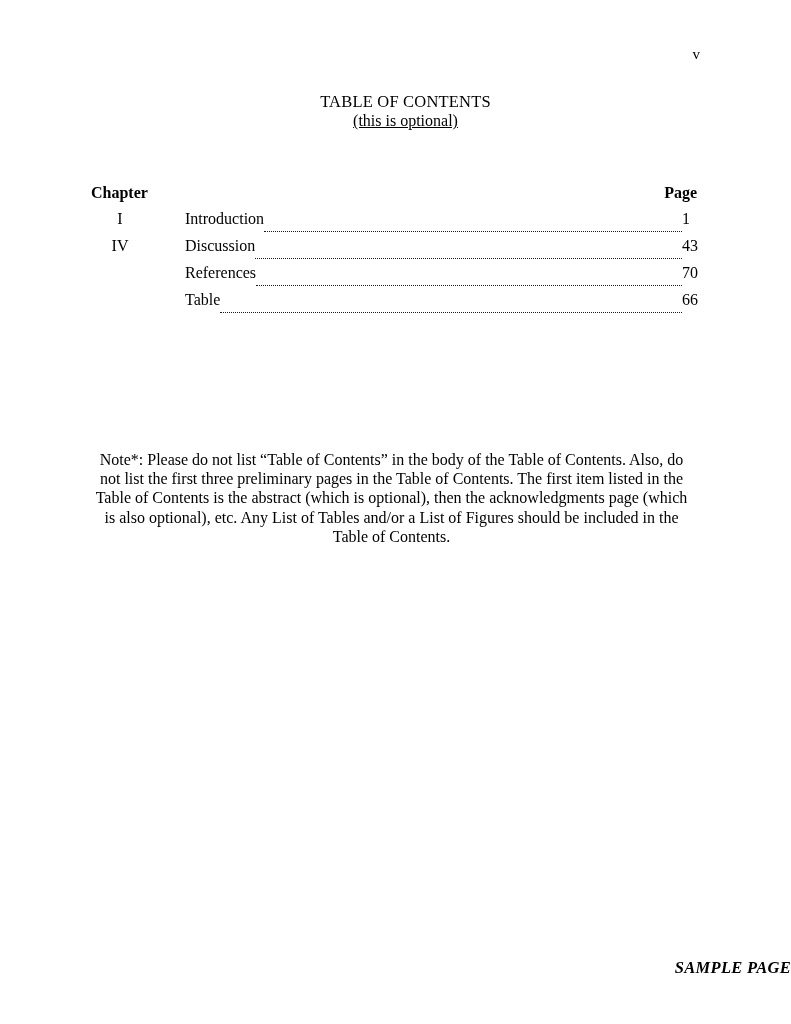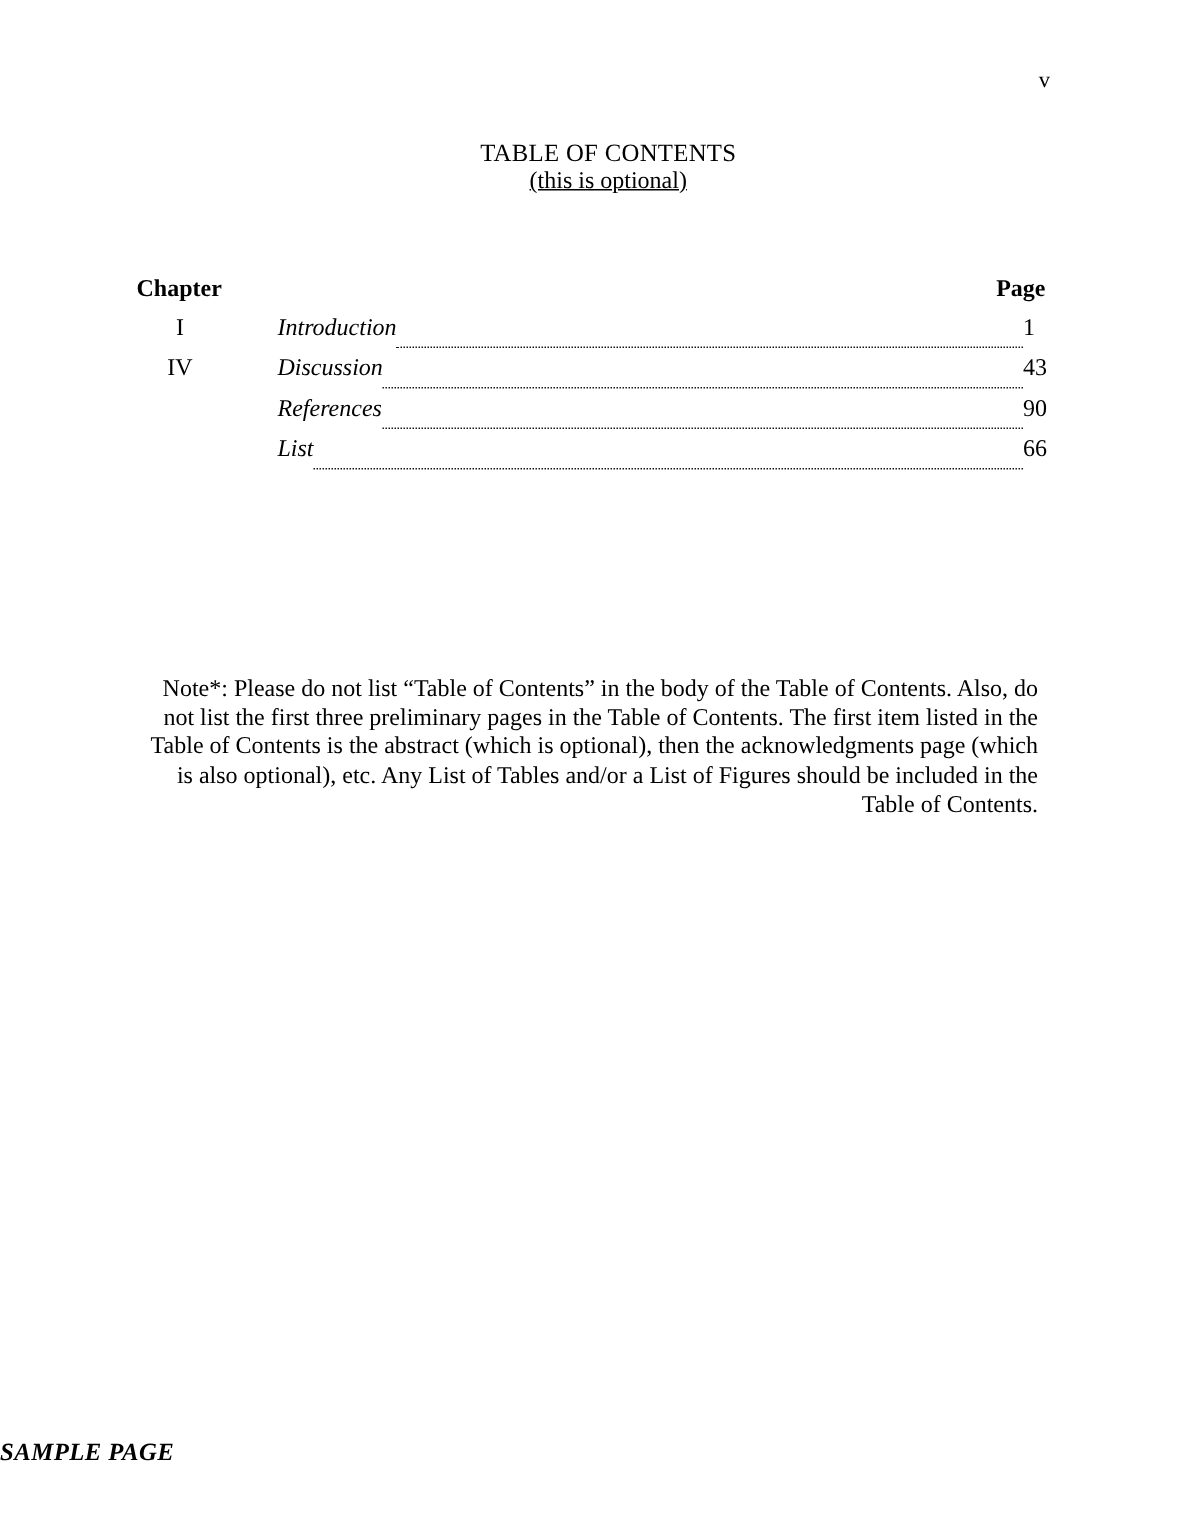--- a/index.html
+++ b/index.html
@@ -98,7 +98,6 @@
   }
   .toc-entry {
     white-space: nowrap;
-    font-style: italic;
   }
   .toc-leader {
     flex: 1 1 auto;

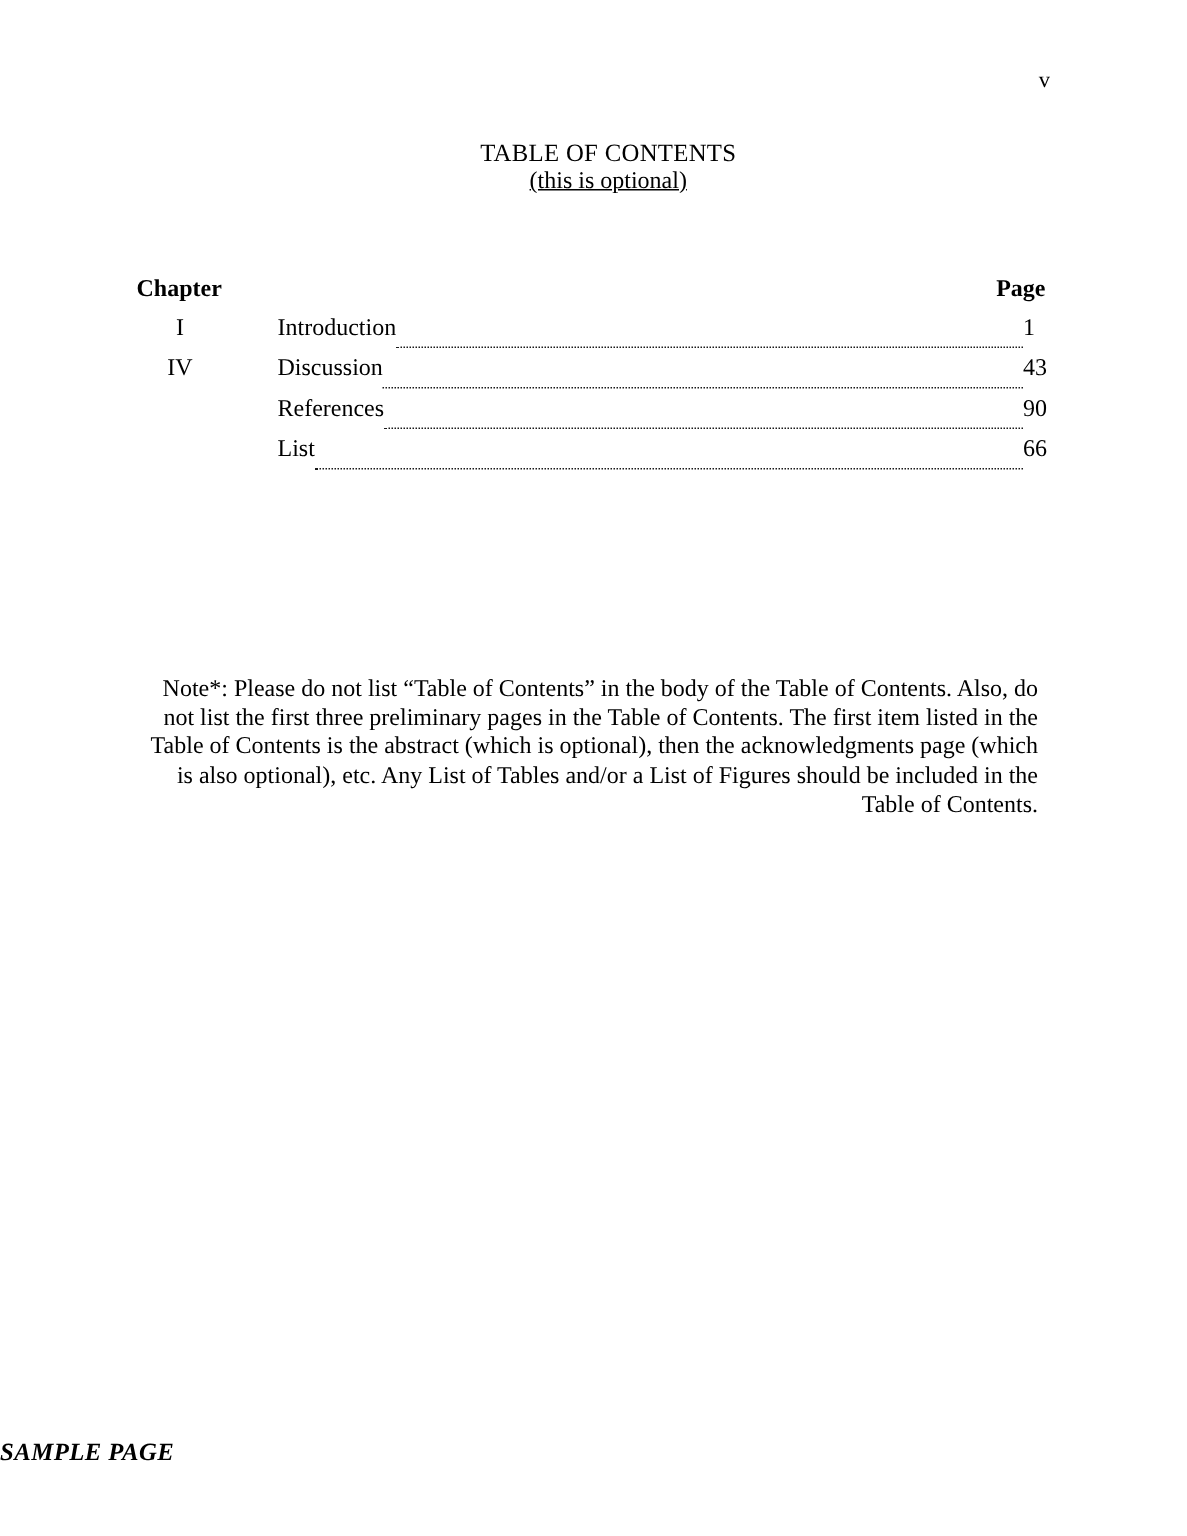--- a/index.html
+++ b/index.html
@@ -179,7 +179,7 @@
       <span class="toc-spacer"></span>
       <span class="toc-entry">References</span>
       <span class="toc-leader"></span>
-      <span class="toc-pageno">90</span>
+      <span class="toc-pageno">70</span>
     </div>
 
     <div class="toc-row">

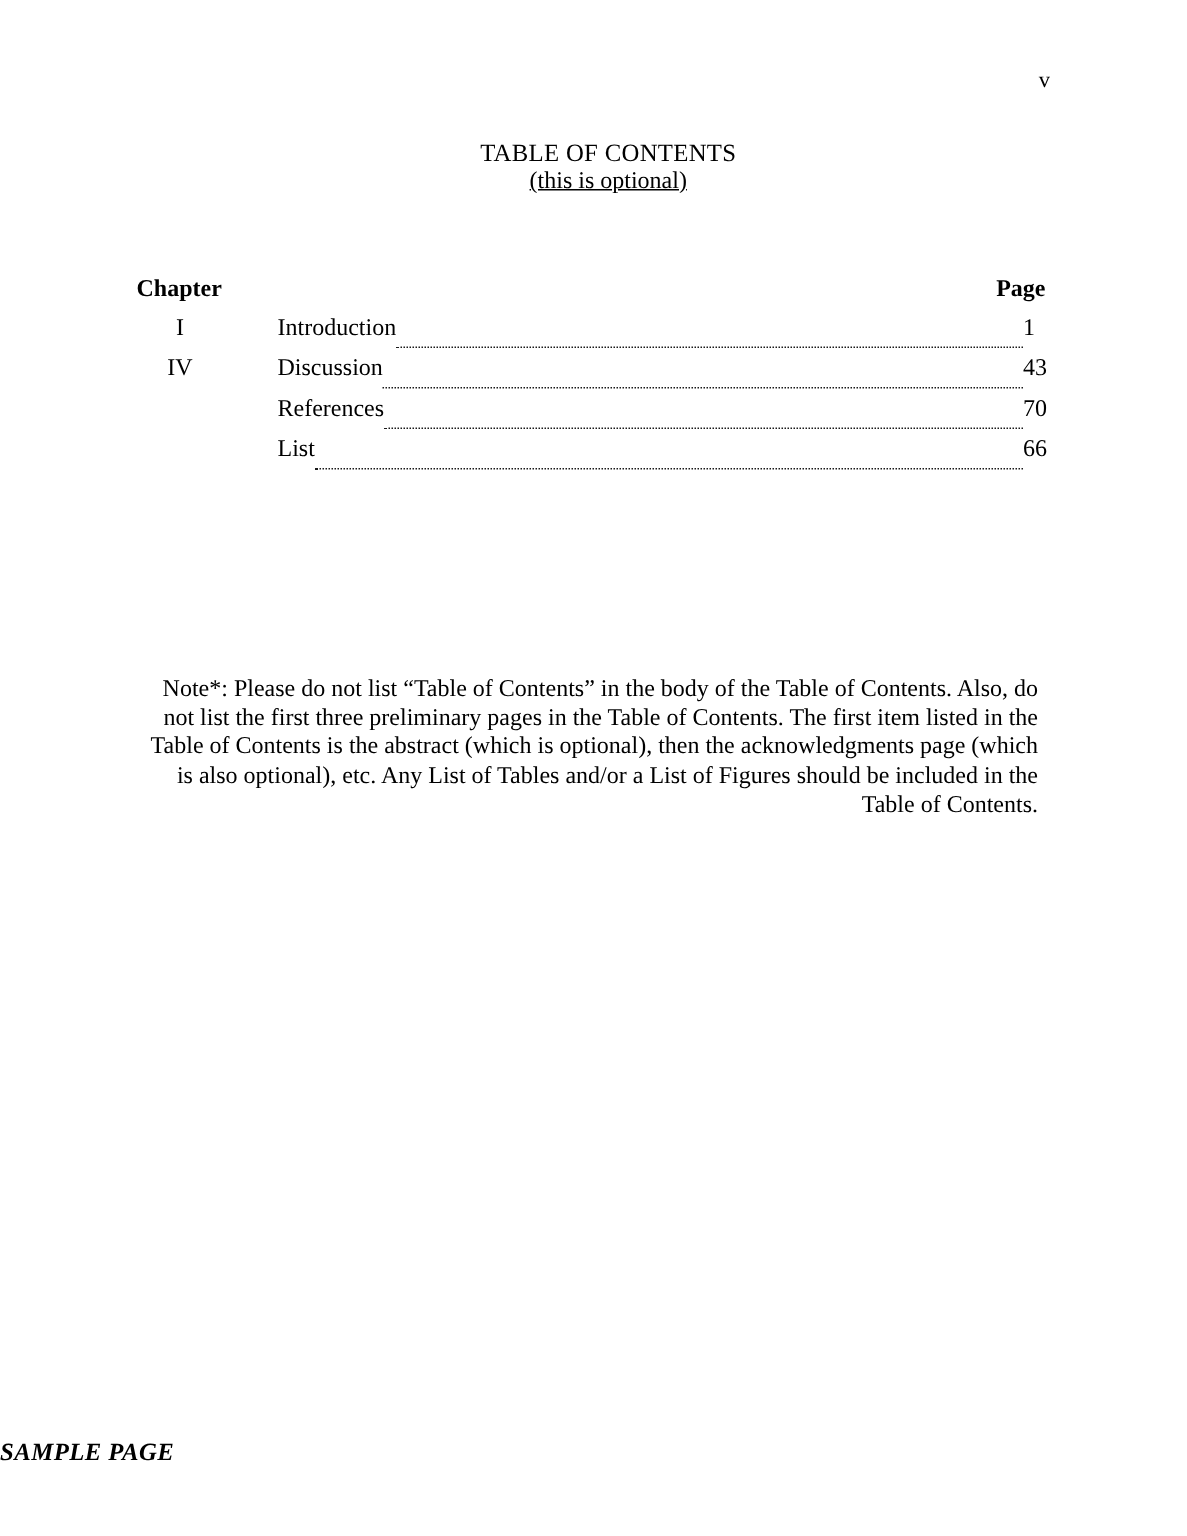--- a/index.html
+++ b/index.html
@@ -185,7 +185,7 @@
     <div class="toc-row">
       <span class="toc-numeral"></span>
       <span class="toc-spacer"></span>
-      <span class="toc-entry">List</span>
+      <span class="toc-entry">Table</span>
       <span class="toc-leader"></span>
       <span class="toc-pageno">66</span>
     </div>

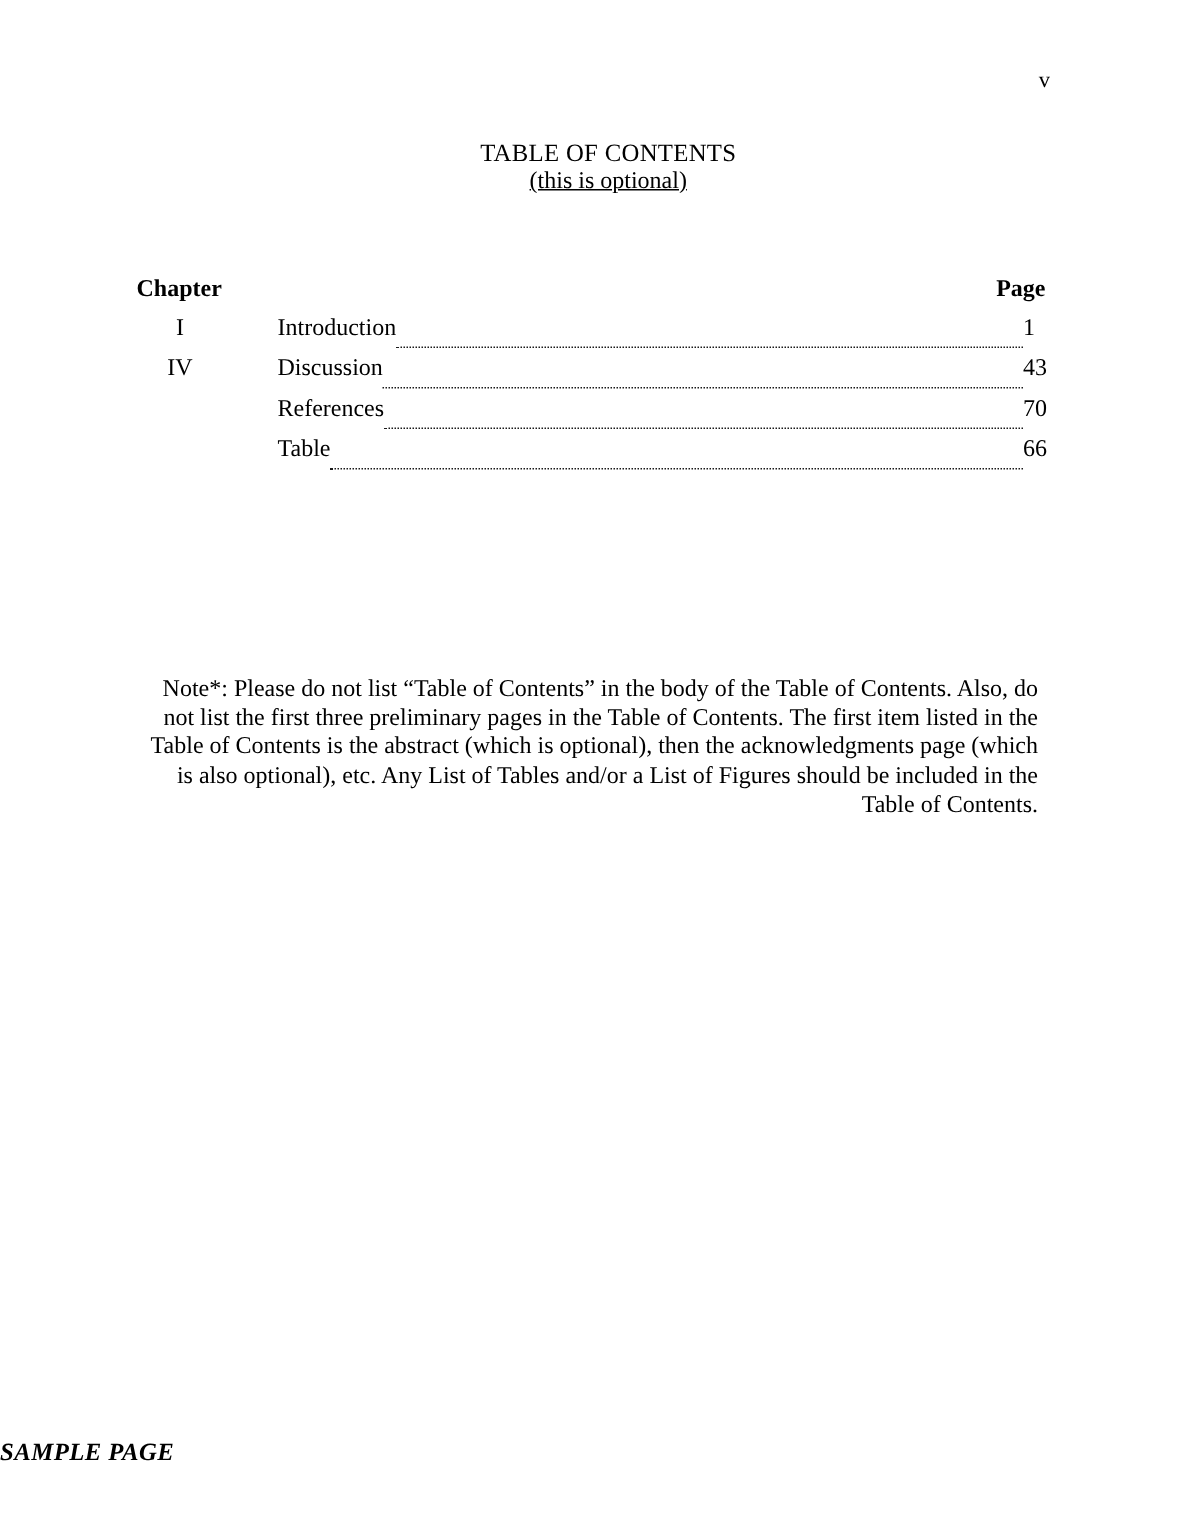--- a/index.html
+++ b/index.html
@@ -121,7 +121,7 @@
     width: 601px;
     font-size: 16px;
     line-height: 19.2px;
-    text-align: right;
+    text-align: center;
   }
 
   

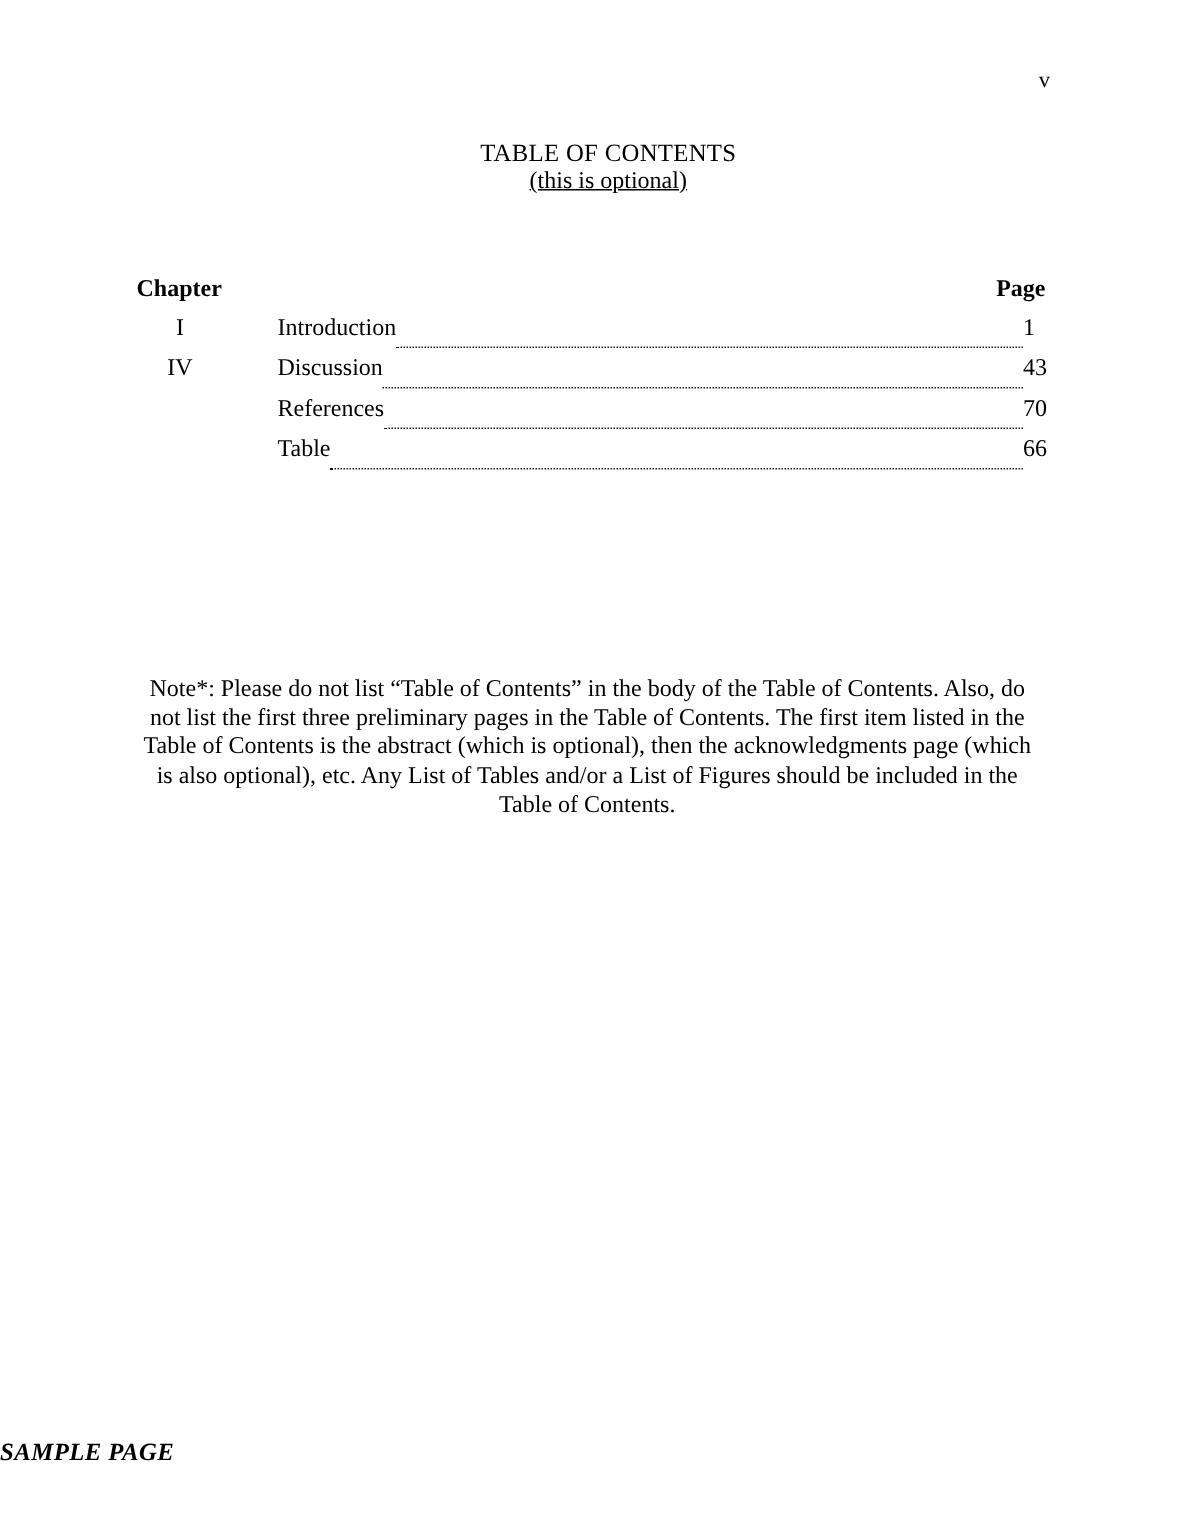--- a/index.html
+++ b/index.html
@@ -130,11 +130,12 @@
     top: 958px;
     left: 0;
     right: 0;
-    text-align: left;
+    text-align: right;
     font-weight: bold;
     font-style: italic;
     font-size: 16.5px;
     letter-spacing: 0.3px;
+    padding-left: 21px;
   }
 </style>
 </head>

